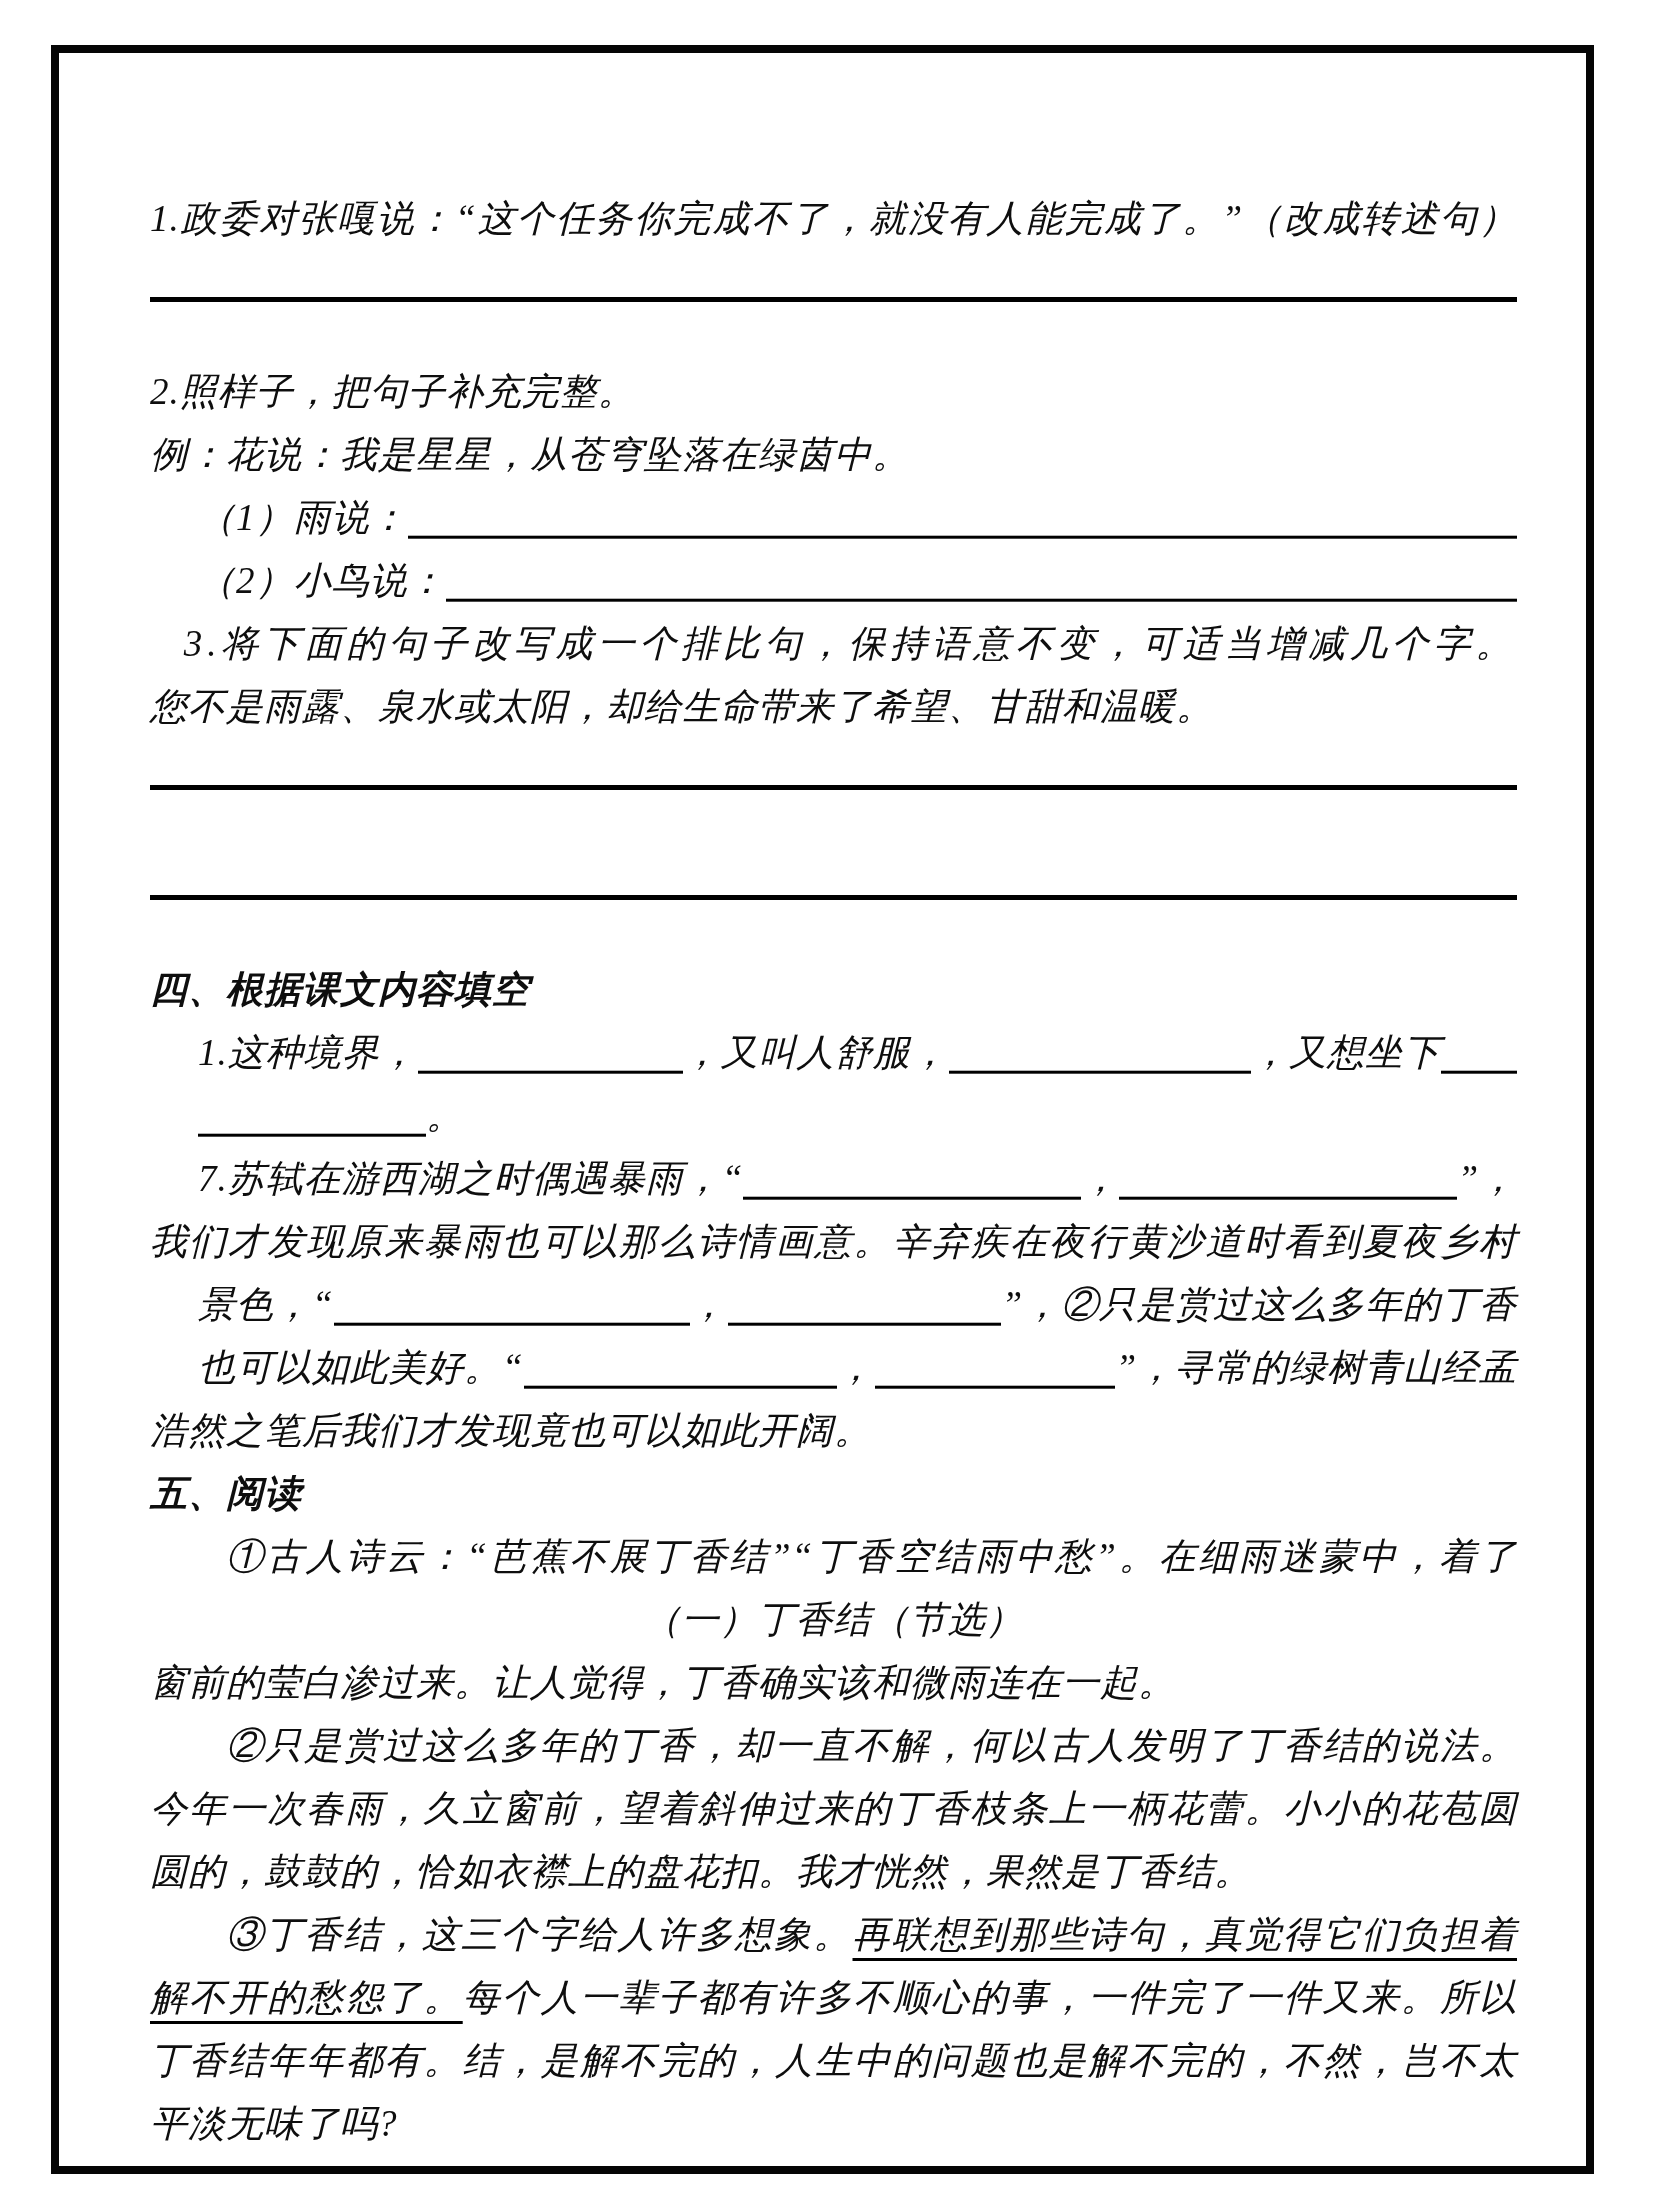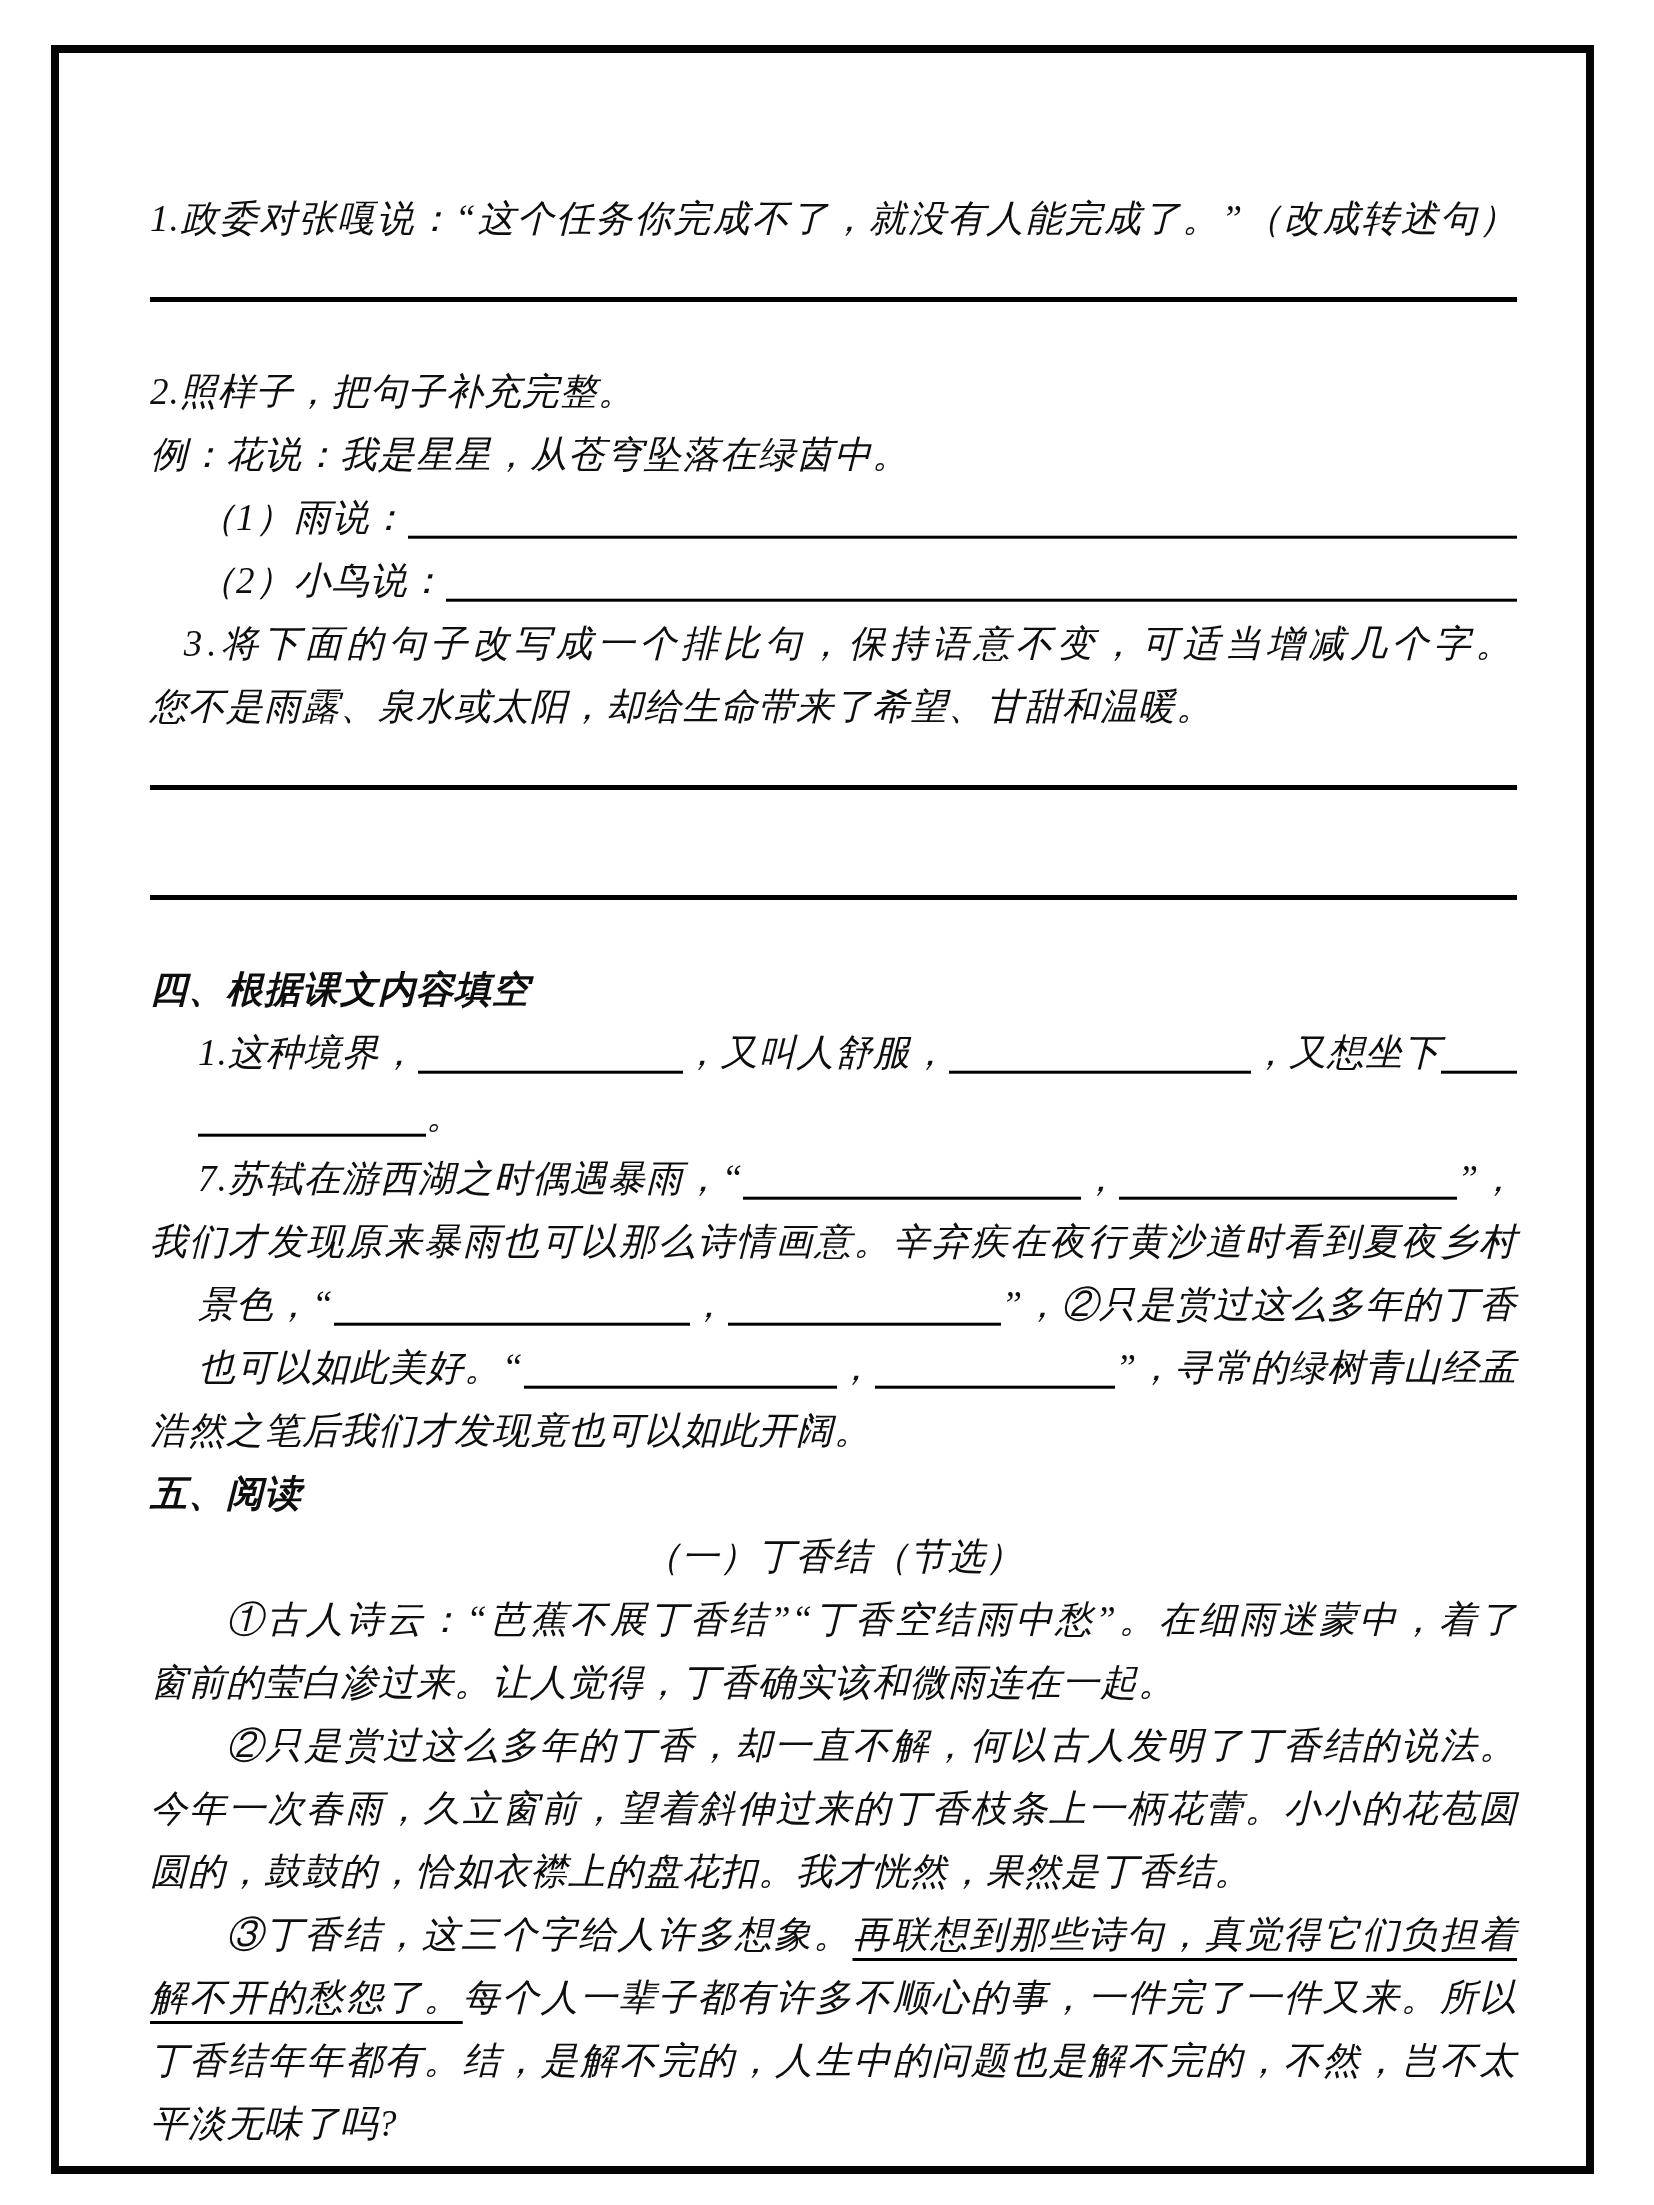--- a/index.html
+++ b/index.html
@@ -184,12 +184,12 @@
       <span>五、阅读</span>
     </div>
 
+    <div class="line just indent">
+      <span>①古人诗云：“芭蕉不展丁香结”“丁香空结雨中愁”。在细雨迷蒙中，着了</span>
+    </div>
+
     <div class="line center">
       <span>（一）丁香结（节选）</span>
-    </div>
-
-    <div class="line just indent">
-      <span>①古人诗云：“芭蕉不展丁香结”“丁香空结雨中愁”。在细雨迷蒙中，着了</span>
     </div>
     <div class="line">
       <span>窗前的莹白渗过来。让人觉得，丁香确实该和微雨连在一起。</span>

